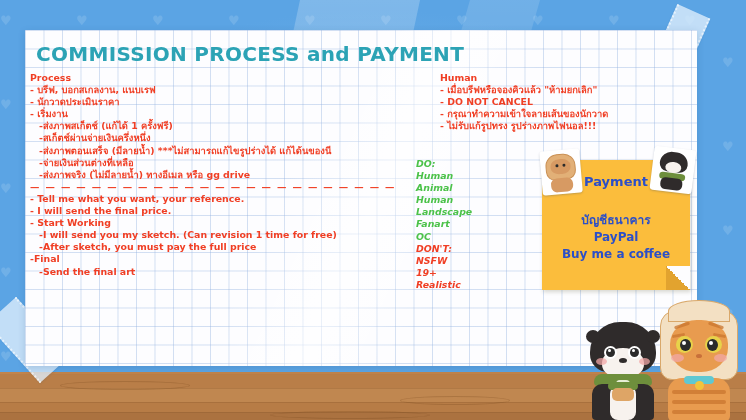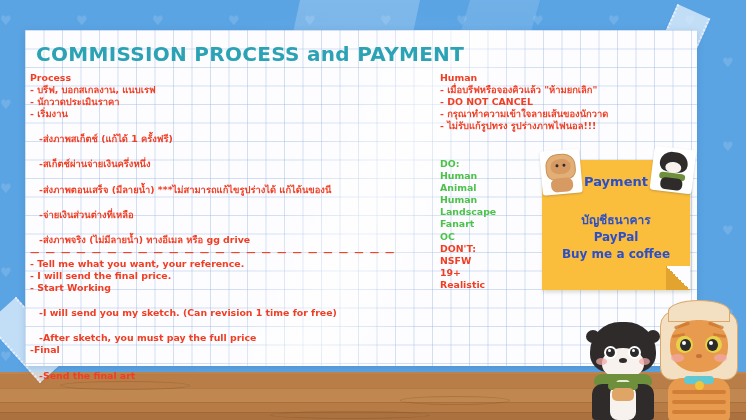--- a/index.html
+++ b/index.html
@@ -98,7 +98,7 @@
     color:#F03E24; font-size:9.4px; line-height:12.1px;
     white-space:nowrap; font-weight:600;
   }
-  .txt.ind1 { padding-left:9px;margin-top:13px; }
+  .txt.ind1 { padding-left:9px; }
   .txt.green { color:#4CC24A; }
   .divider {
     color:#F03E24; font-size:9.4px; line-height:12.1px; letter-spacing:1.4px;

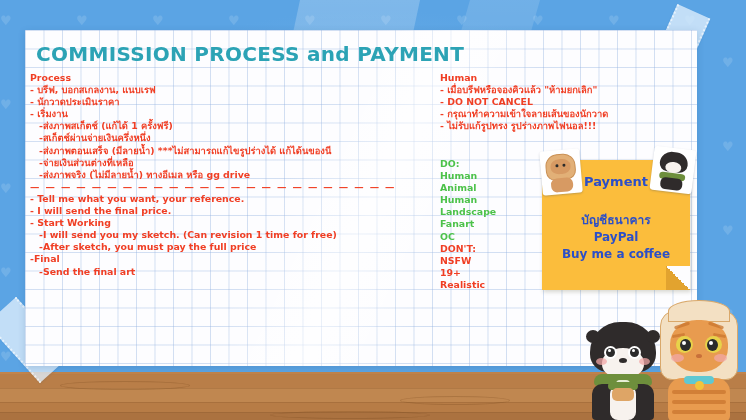--- a/index.html
+++ b/index.html
@@ -92,7 +92,7 @@
   .col { position:absolute; }
   #col-process { left:30px; top:72px; width:400px; }
   #col-note    { left:440px; top:72px; width:230px; }
-  #col-do      { left:440px; top:158px; width:110px; }
+  #col-do      { left:416px; top:158px; width:110px;font-style:italic; }
 
   .txt {
     color:#F03E24; font-size:9.4px; line-height:12.1px;

